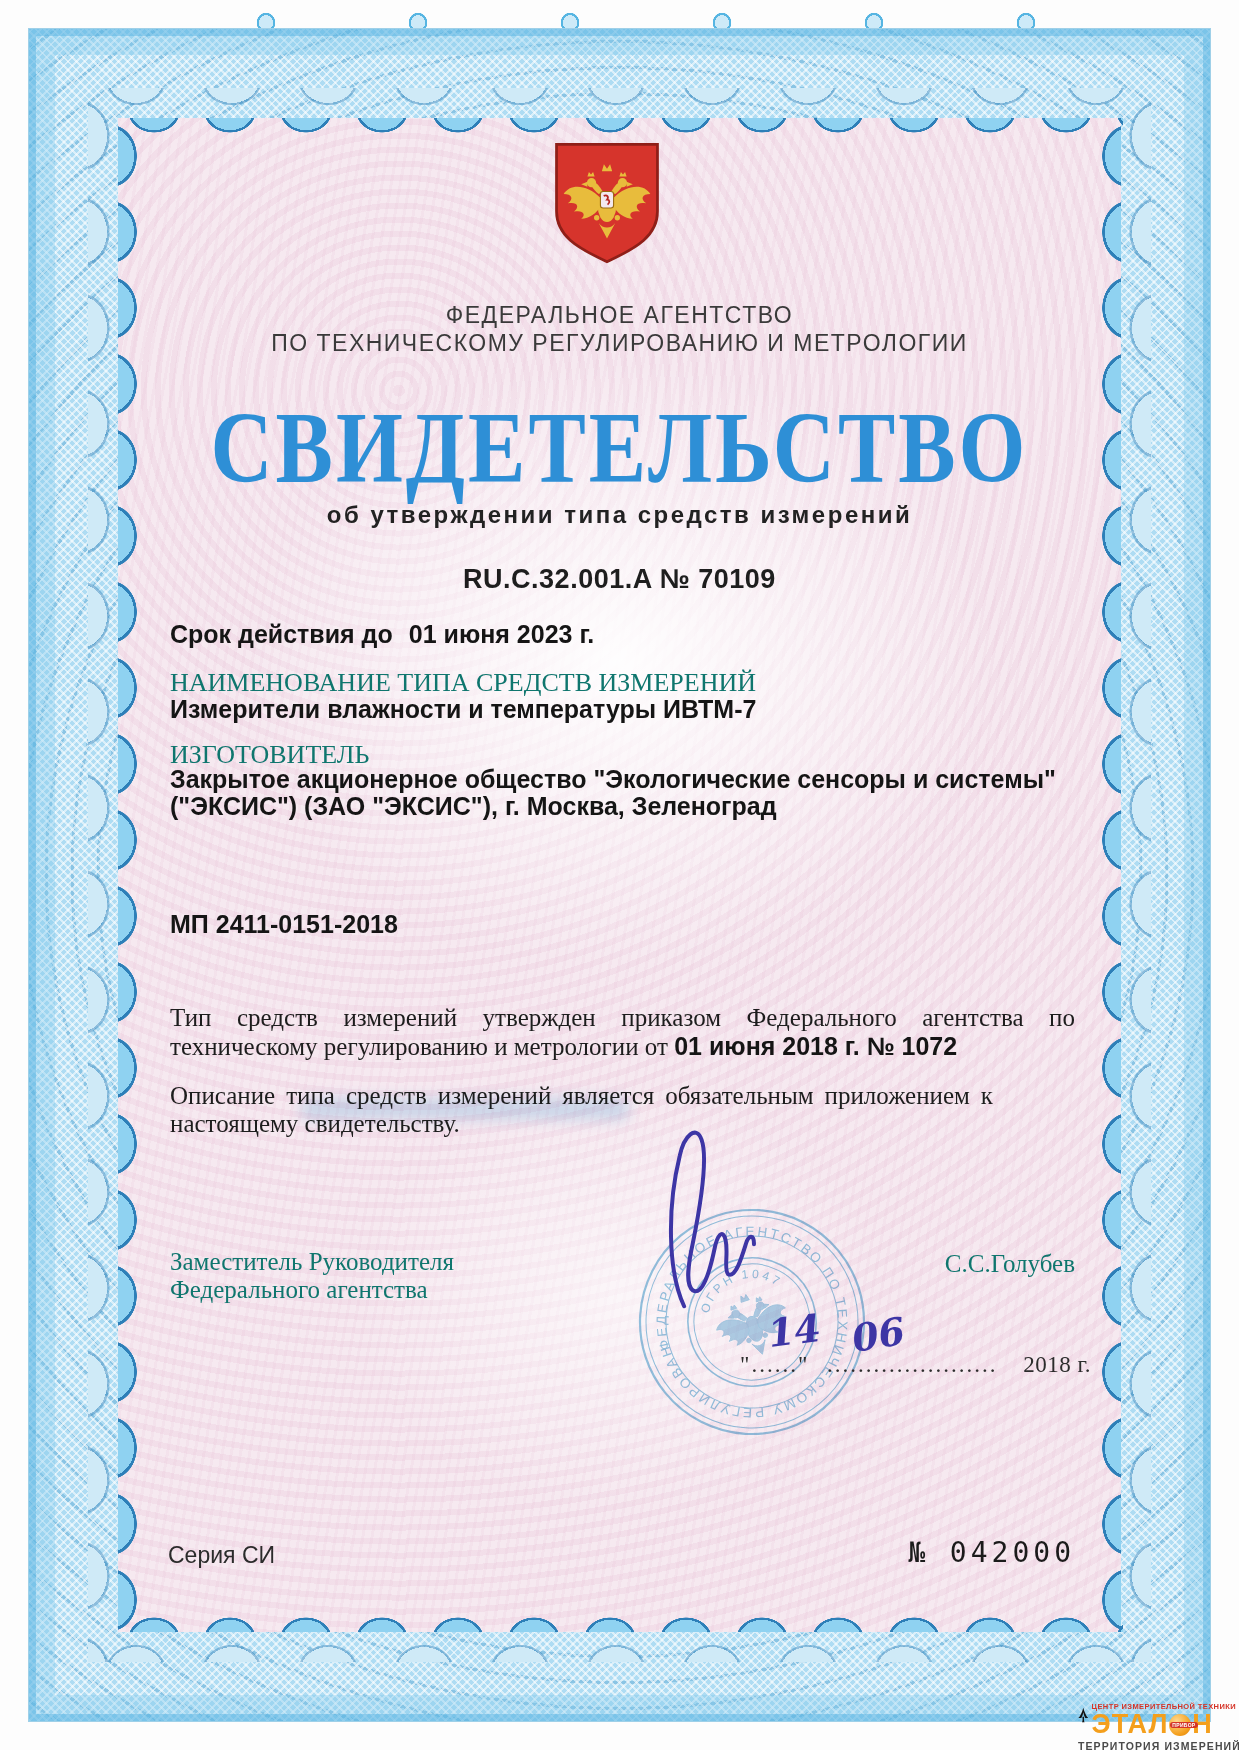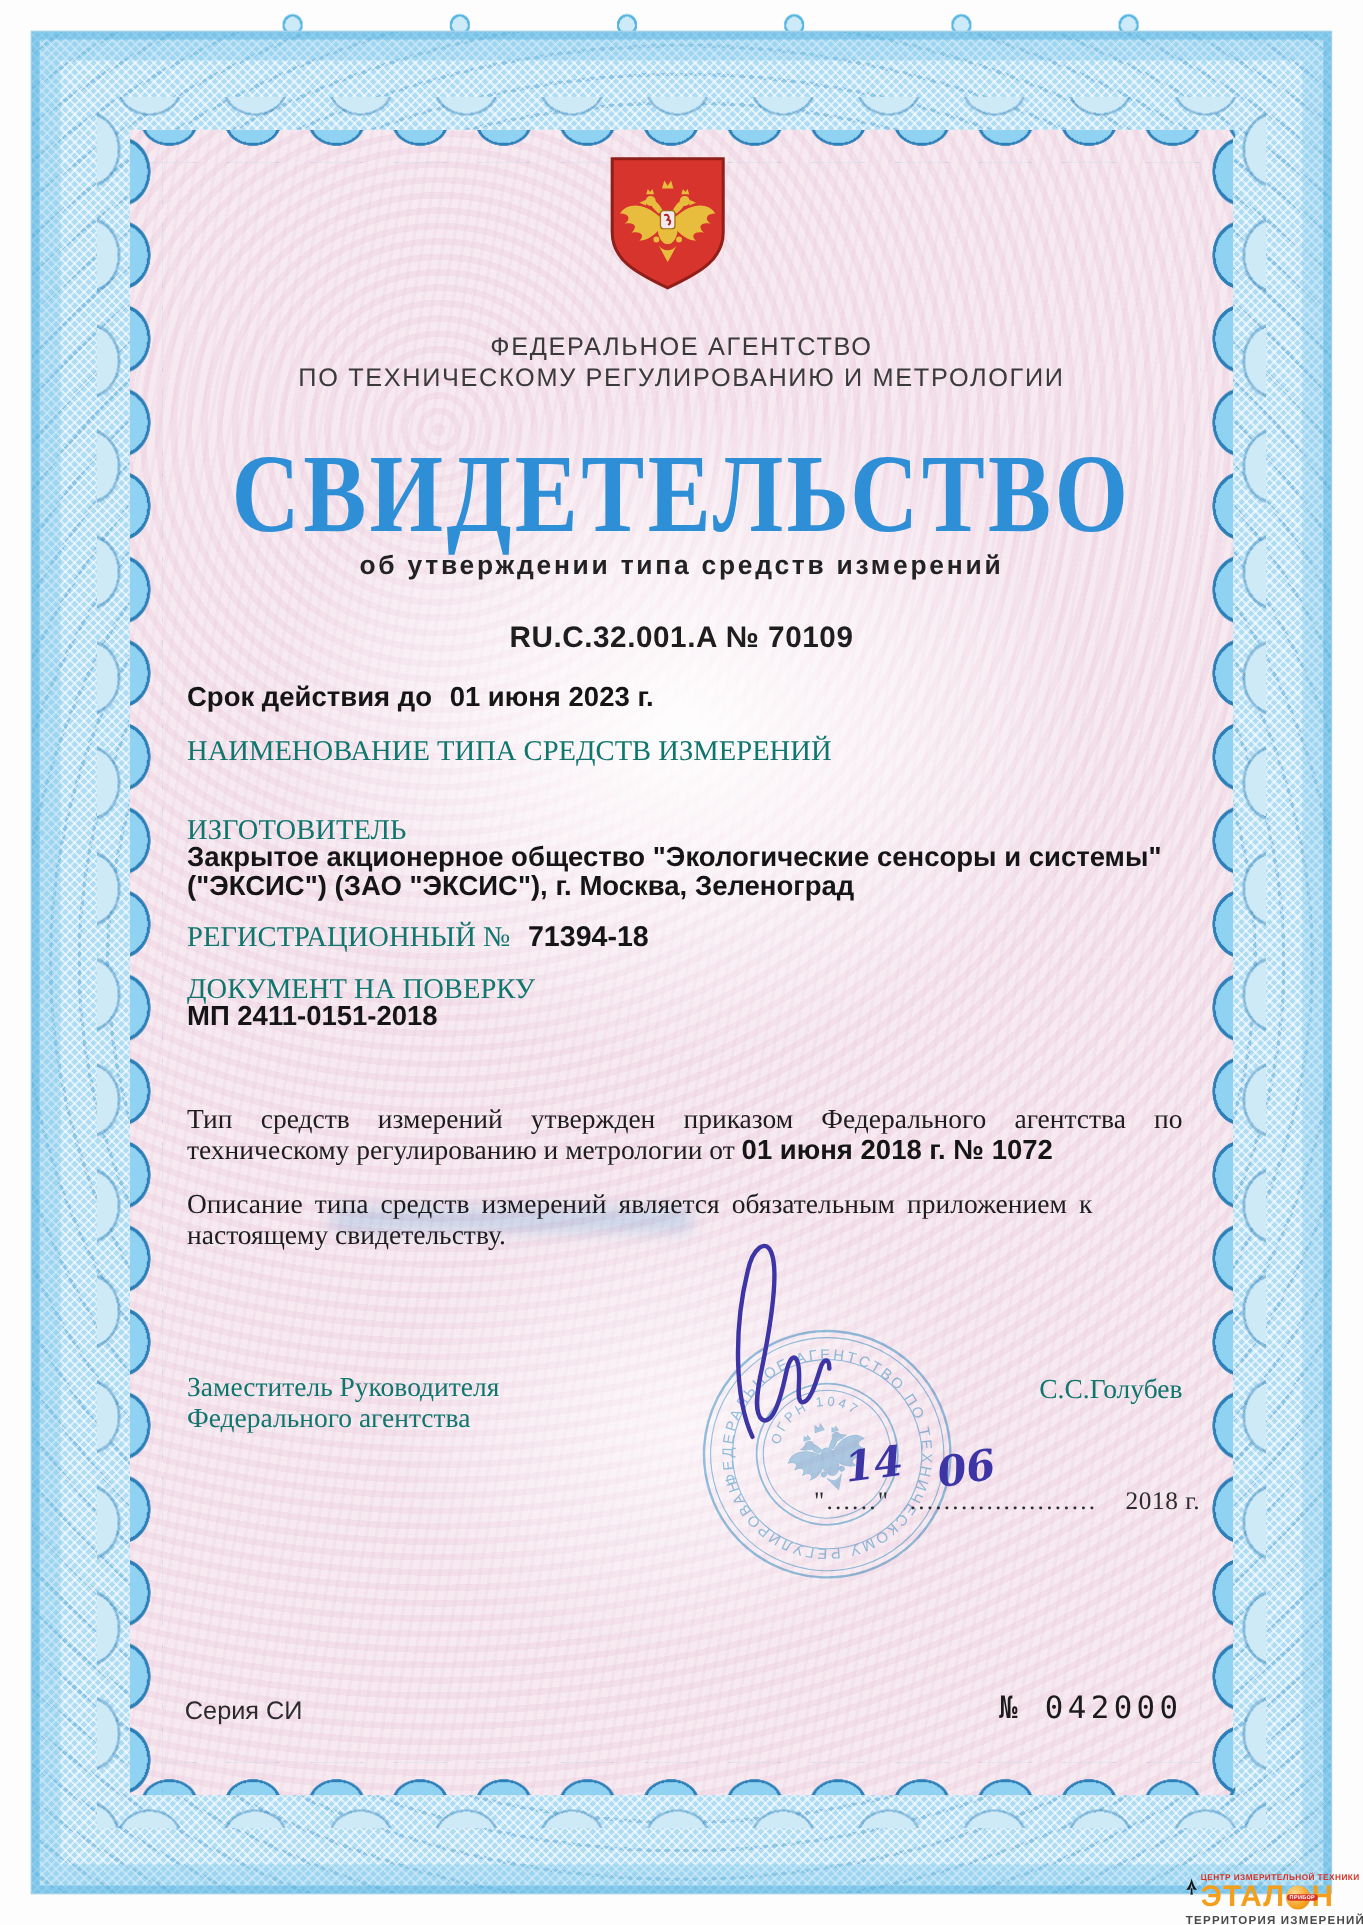--- a/index.html
+++ b/index.html
@@ -139,6 +139,7 @@
   </div>
 
   <div class="abs lbl" style="left:170px;top:668px">НАИМЕНОВАНИЕ ТИПА СРЕДСТВ ИЗМЕРЕНИЙ</div>
+  <div class="abs val" style="left:170px;top:695px">Измерители влажности и температуры ИВТМ-7</div>
 
   <div class="abs lbl" style="left:170px;top:740px">ИЗГОТОВИТЕЛЬ</div>
   <div class="abs val" style="left:170px;top:766px;width:890px;line-height:27px">Закрытое акционерное общество "Экологические сенсоры и системы" ("ЭКСИС") (ЗАО "ЭКСИС"), г. Москва, Зеленоград</div>

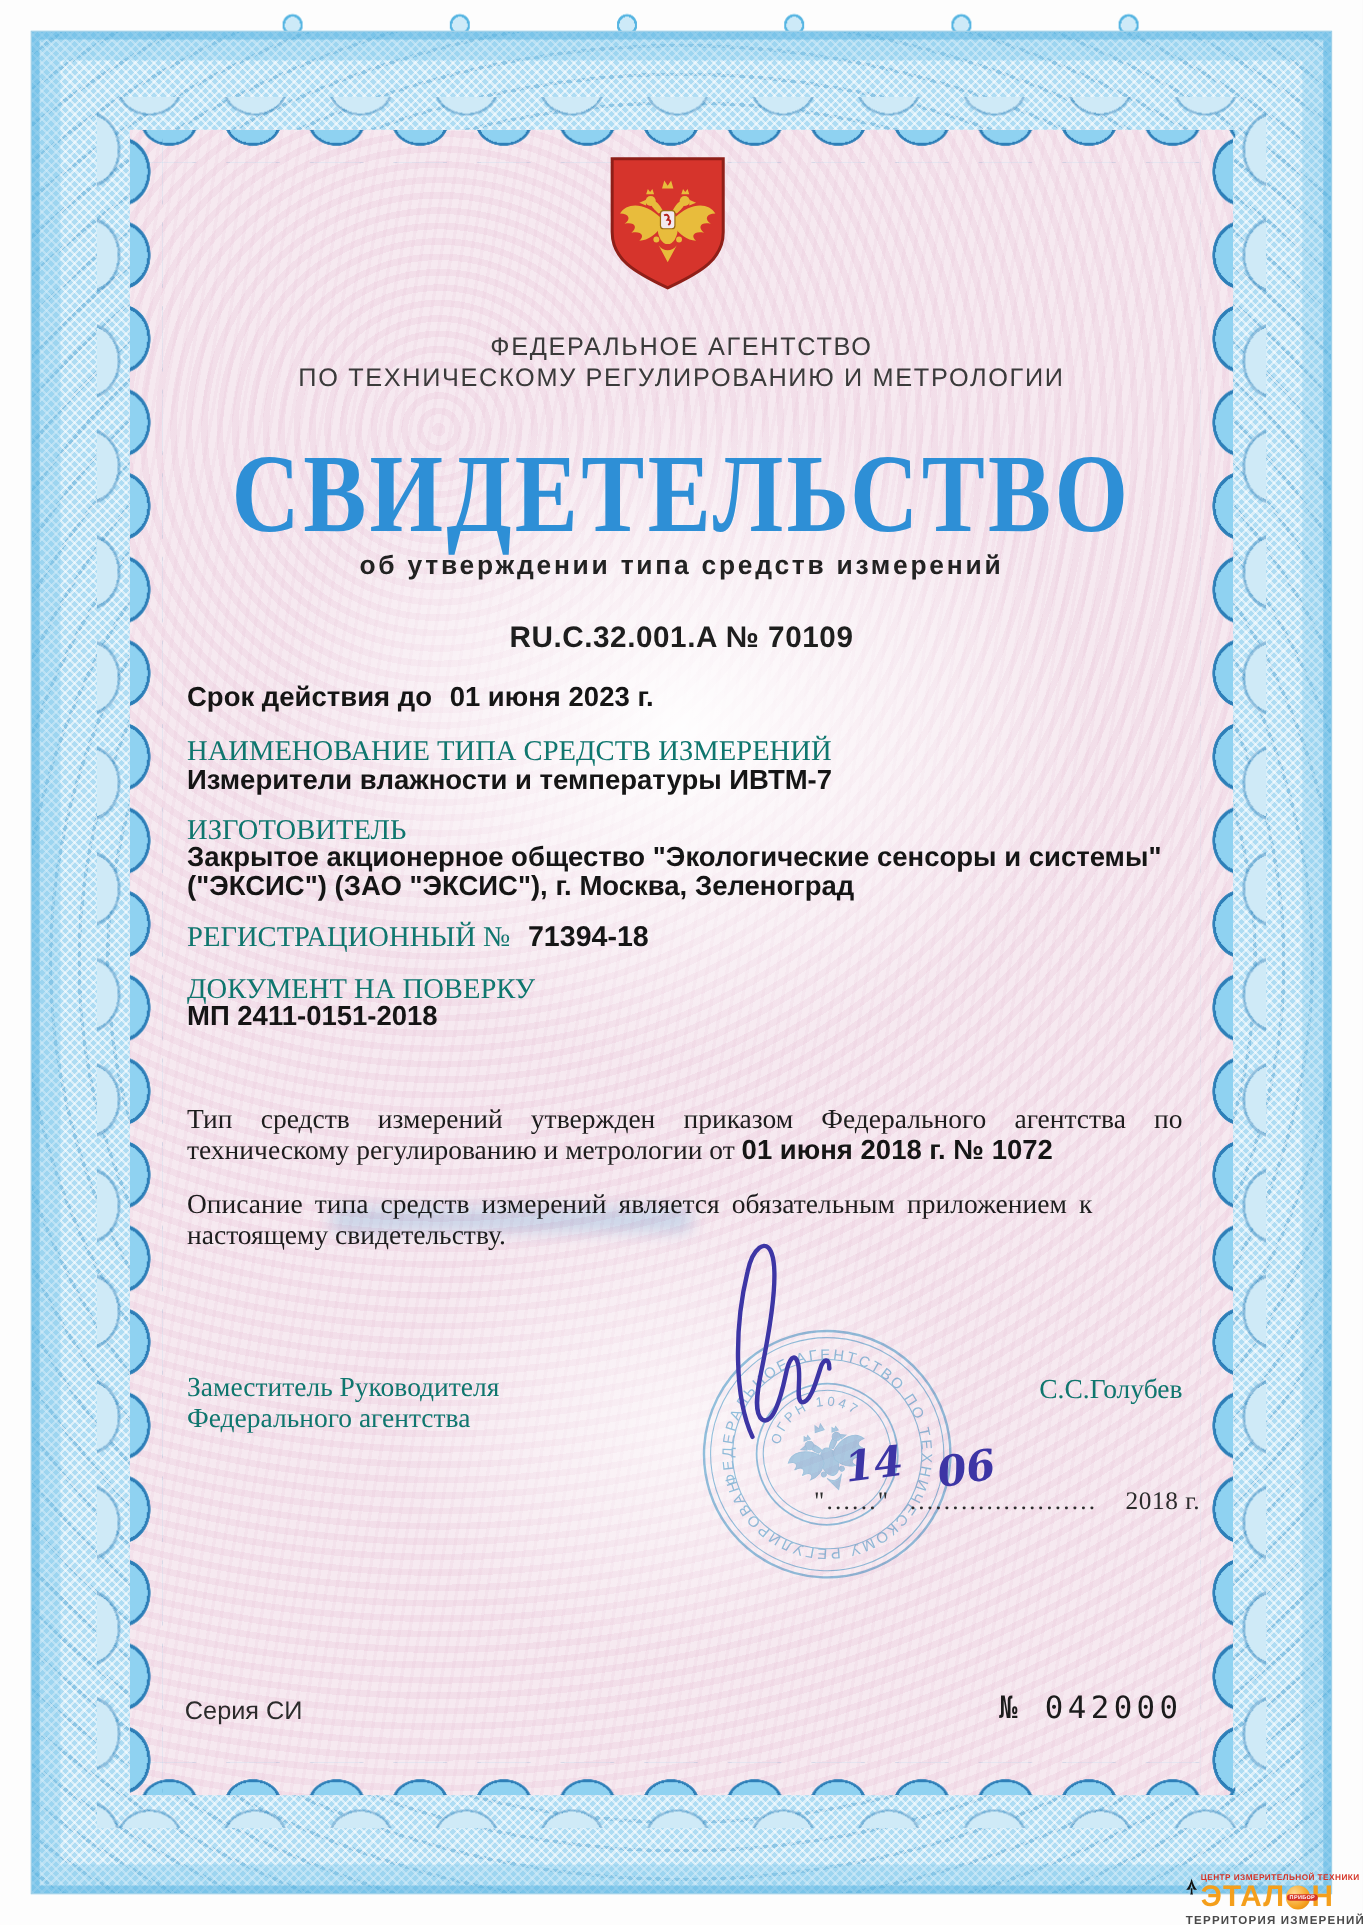--- a/index.html
+++ b/index.html
@@ -144,9 +144,6 @@
   <div class="abs lbl" style="left:170px;top:740px">ИЗГОТОВИТЕЛЬ</div>
   <div class="abs val" style="left:170px;top:766px;width:890px;line-height:27px">Закрытое акционерное общество "Экологические сенсоры и системы" ("ЭКСИС") (ЗАО "ЭКСИС"), г. Москва, Зеленоград</div>
 
-  <div class="abs" style="left:170px;top:836px">
-    <span class="lbl">РЕГИСТРАЦИОННЫЙ №</span><span class="row-gap"></span><span class="val" style="font-size:26px">71394-18</span>
-  </div>
 
   <div class="abs lbl" style="left:170px;top:884px">ДОКУМЕНТ НА ПОВЕРКУ</div>
   <div class="abs val" style="left:170px;top:910px">МП 2411-0151-2018</div>

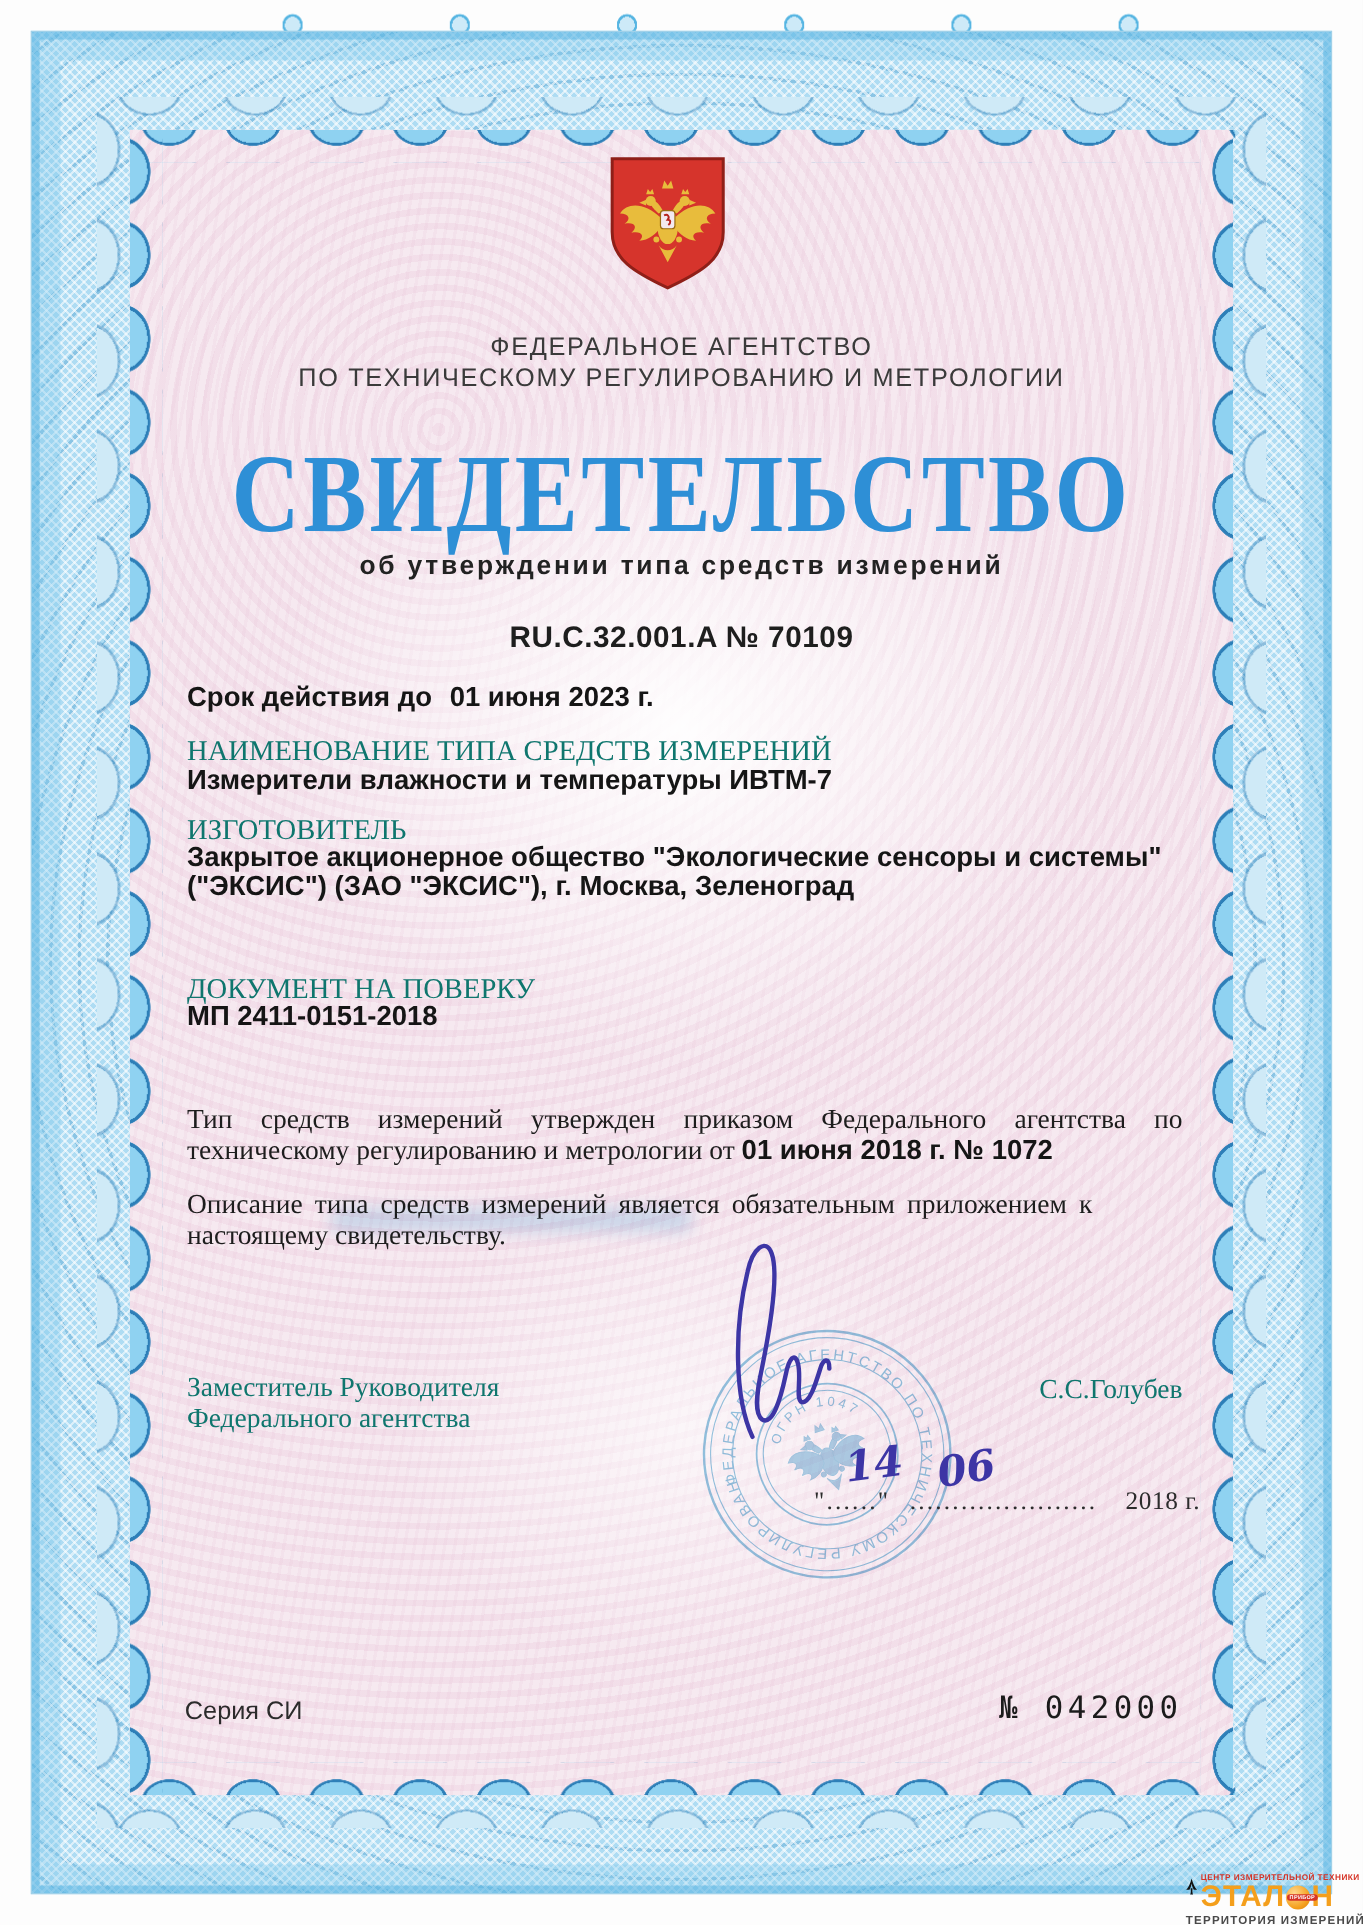--- a/index.html
+++ b/index.html
@@ -145,7 +145,6 @@
   <div class="abs val" style="left:170px;top:766px;width:890px;line-height:27px">Закрытое акционерное общество "Экологические сенсоры и системы" ("ЭКСИС") (ЗАО "ЭКСИС"), г. Москва, Зеленоград</div>
 
 
-  <div class="abs lbl" style="left:170px;top:884px">ДОКУМЕНТ НА ПОВЕРКУ</div>
   <div class="abs val" style="left:170px;top:910px">МП 2411-0151-2018</div>
 
 

